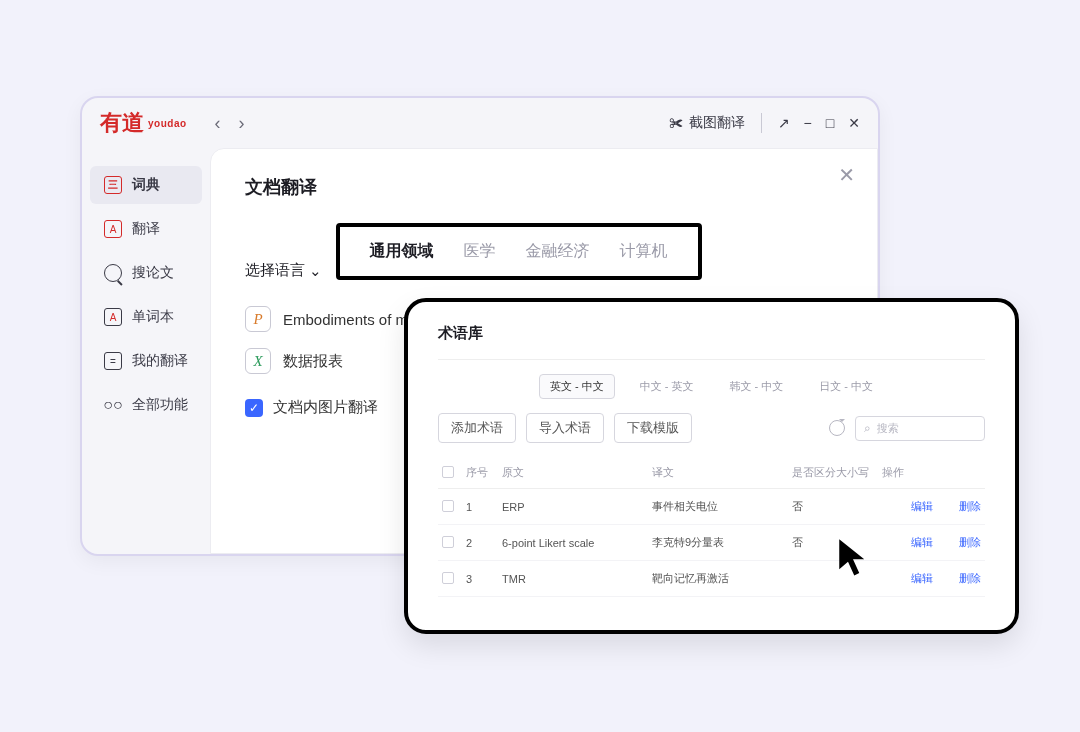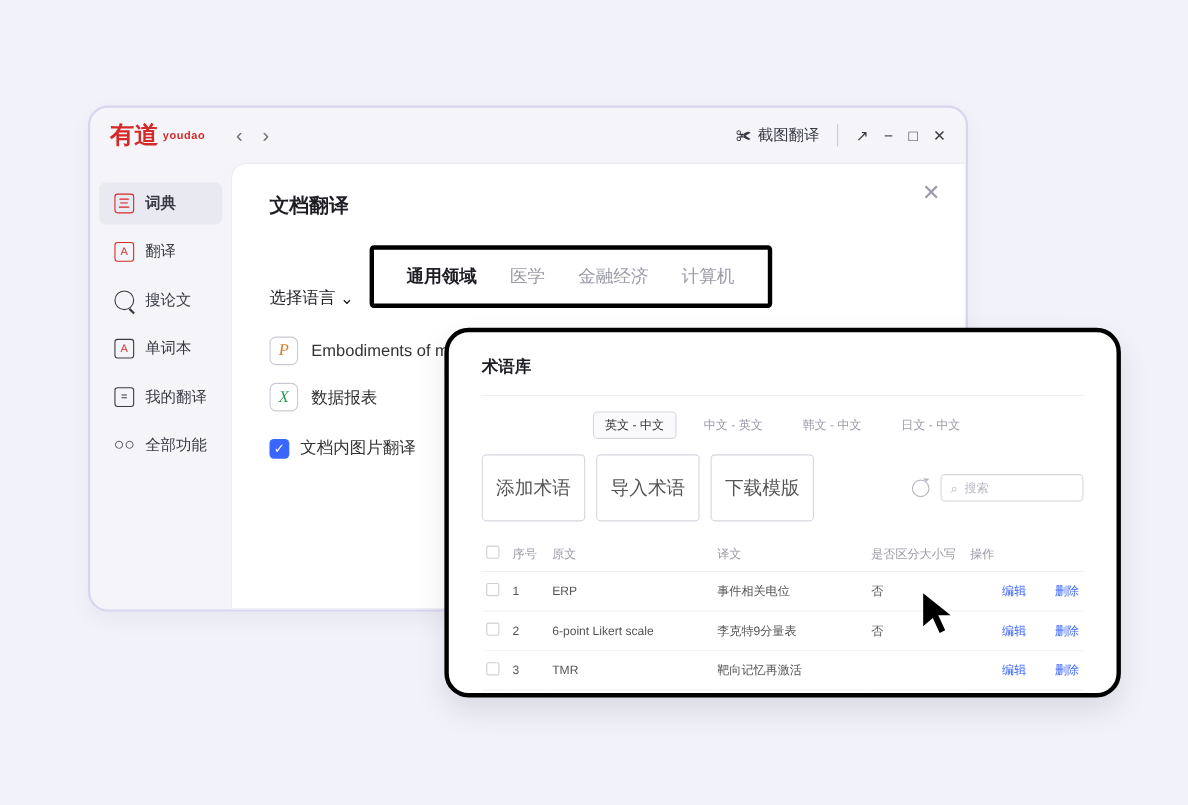--- a/index.html
+++ b/index.html
@@ -104,7 +104,7 @@
   .lang-tab.active { color: #333; border-color: #d6d6de; background: #fafafc; }
   .toolbar { display: flex; align-items: center; gap: 10px; margin-bottom: 14px; }
   .btn {
-    font-size: 17px; color: #555; padding: 18px 12px;
+    font-size: 13px; color: #555; padding: 5px 12px;
     border: 1px solid #d6d6de; border-radius: 4px; background: #fff;
   }
   .refresh { margin-left: auto; width: 16px; height: 16px; border: 1.2px solid #b7b7c2; border-radius: 50%; position: relative; }

